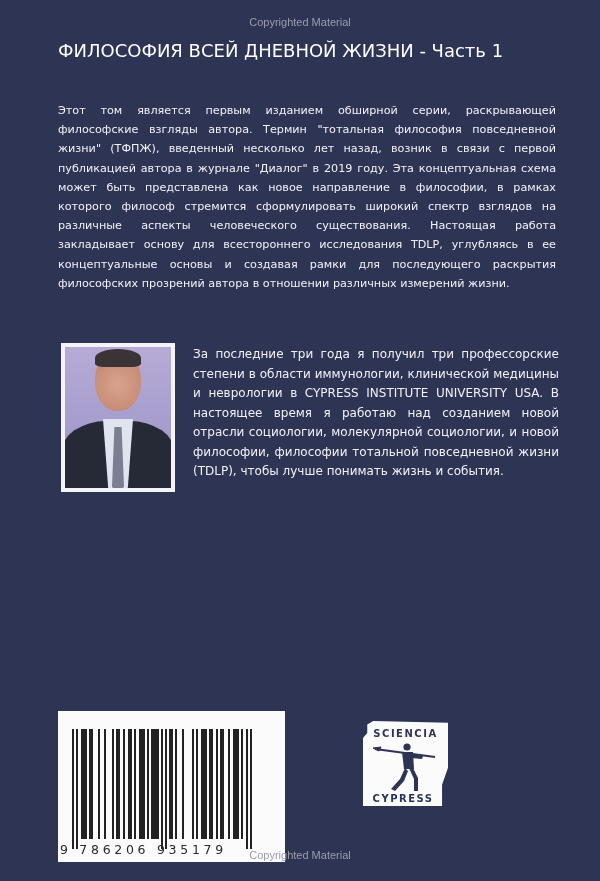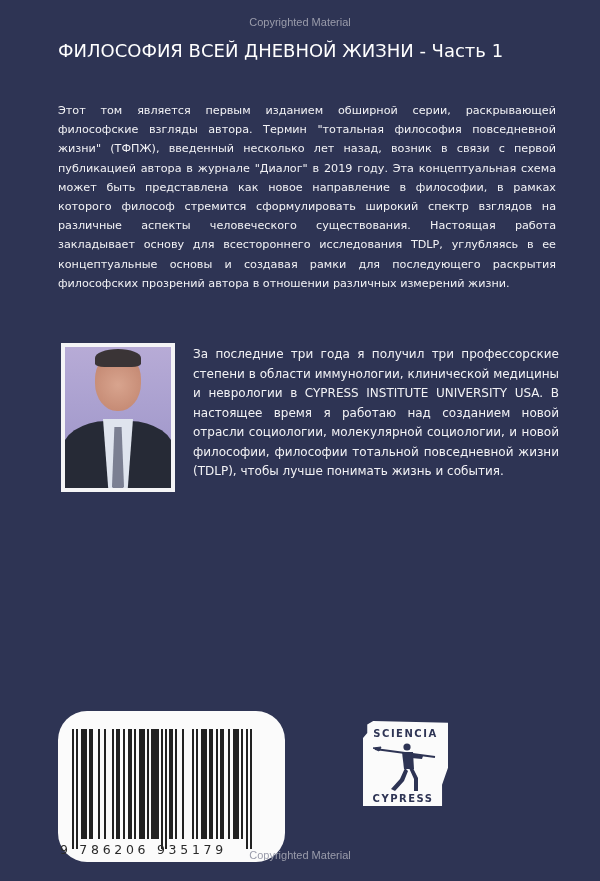--- a/index.html
+++ b/index.html
@@ -62,7 +62,6 @@
   .barcode-box {
     position:absolute; top:711px; left:58px; width:227px; height:151px;
     background:#fbfbfb;
-    border-radius:29px;
   }
   .bars {
     position:absolute; top:18px; left:14px; width:200px; height:118px;

